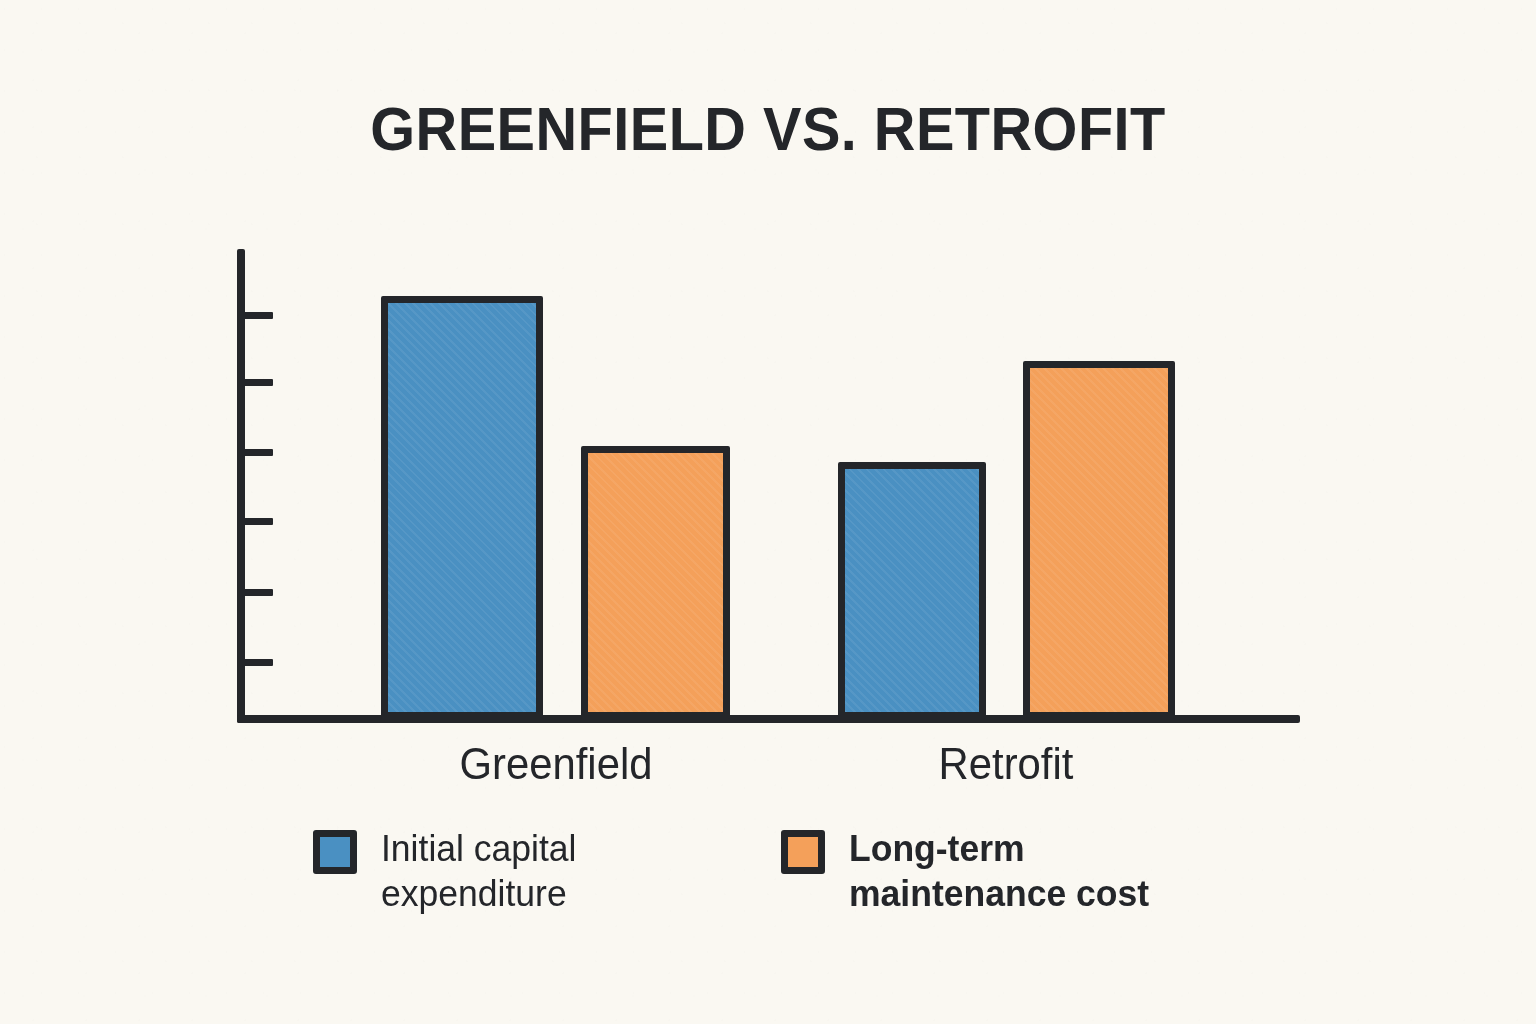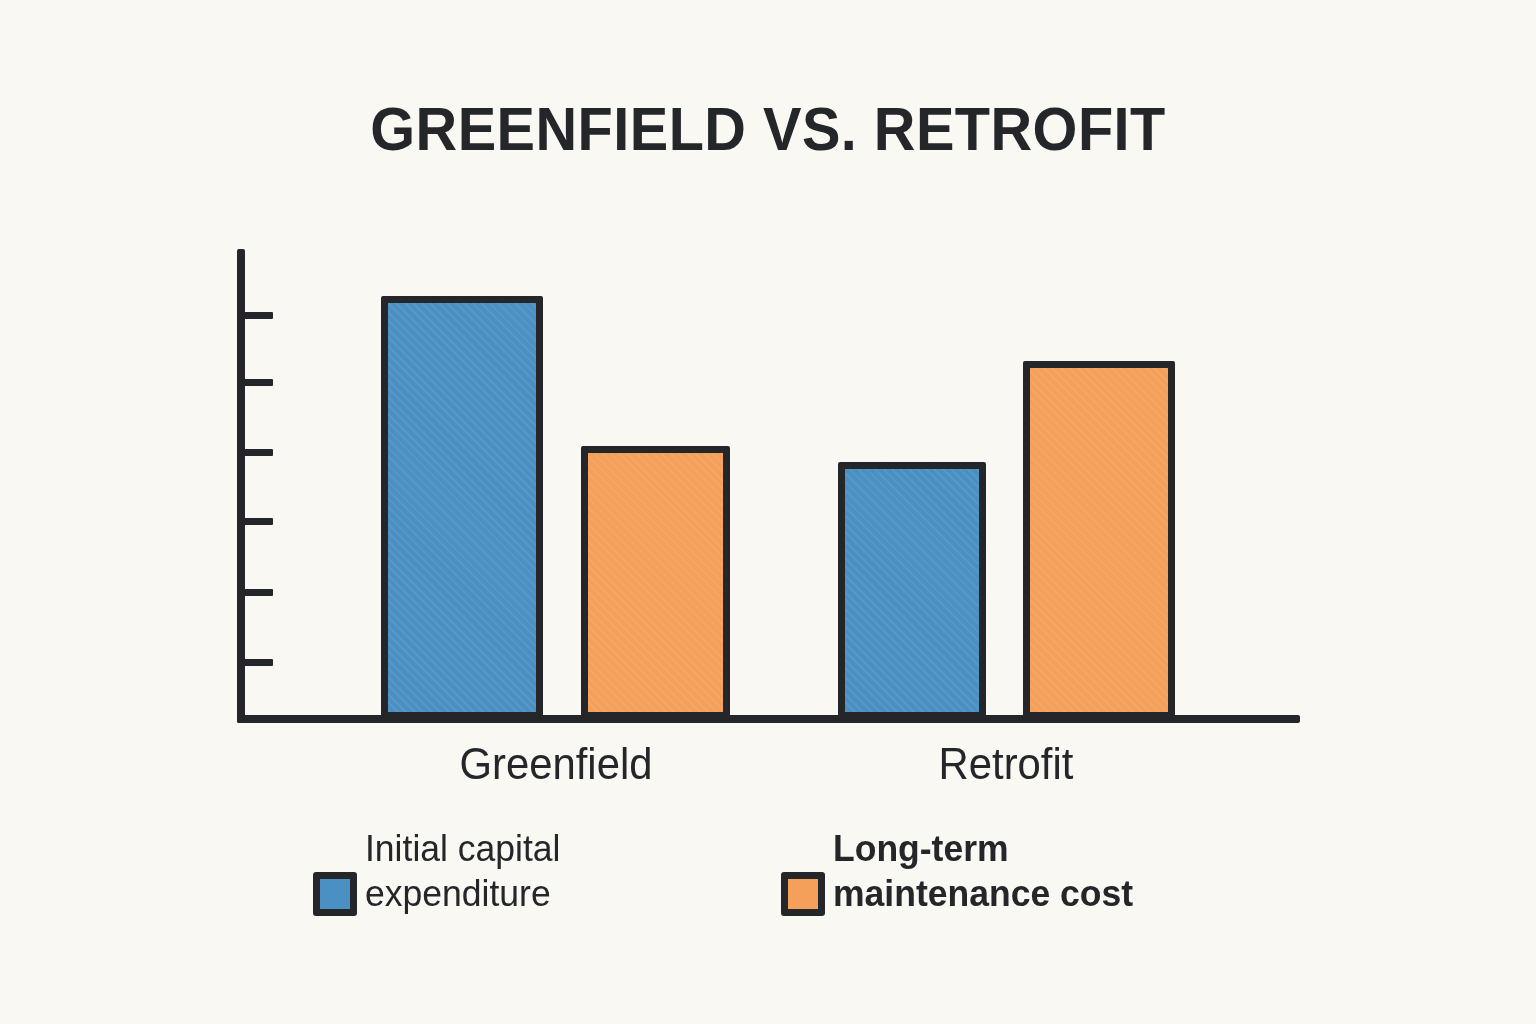--- a/index.html
+++ b/index.html
@@ -134,8 +134,8 @@
     position: absolute;
     top: 0;
     display: flex;
-    align-items: flex-end;
-    gap: 8px;
+    align-items: flex-start;
+    gap: 24px;
   }
   #legend-item-capex { left: 0px; }
   #legend-item-maint { left: 468px; font-weight: bold; }

